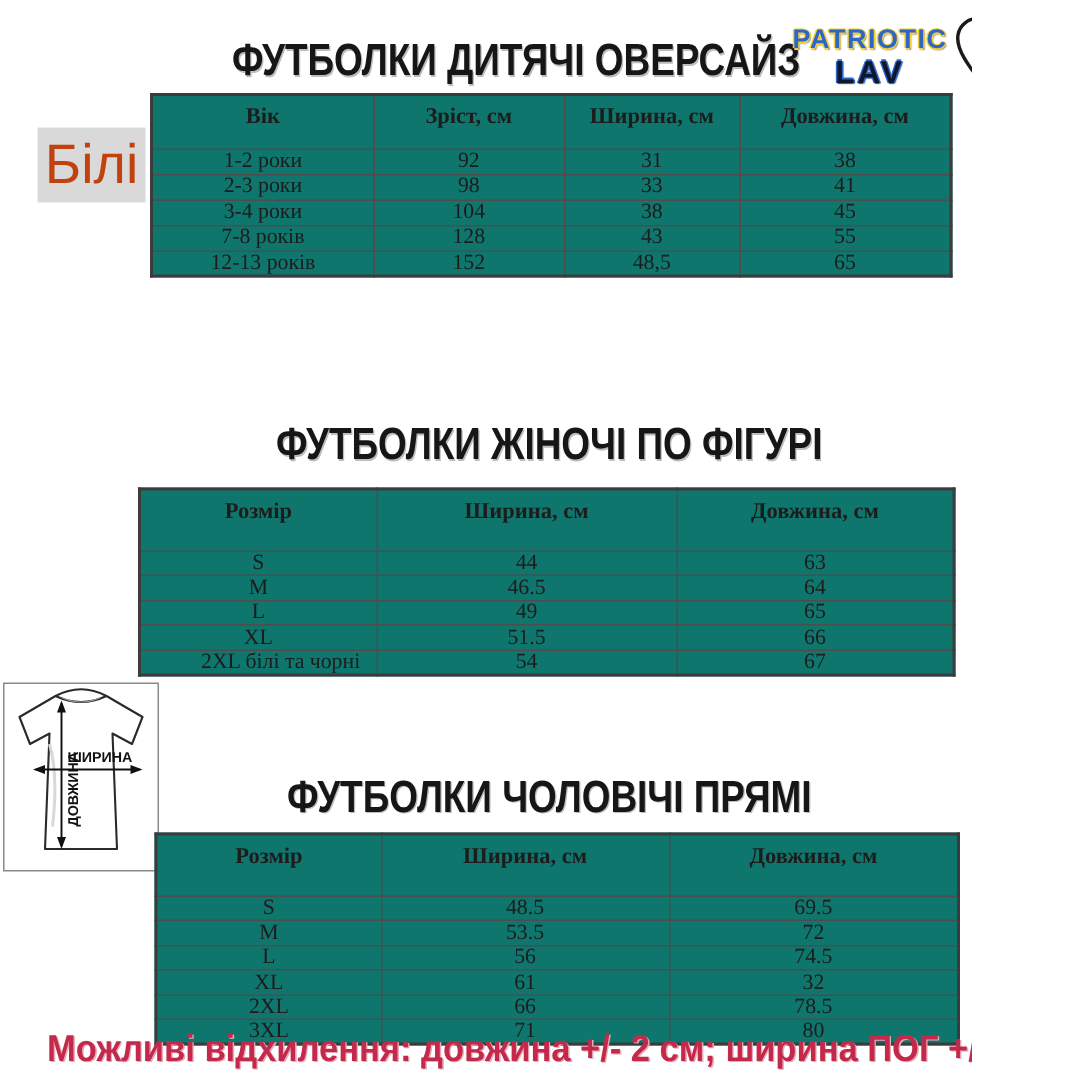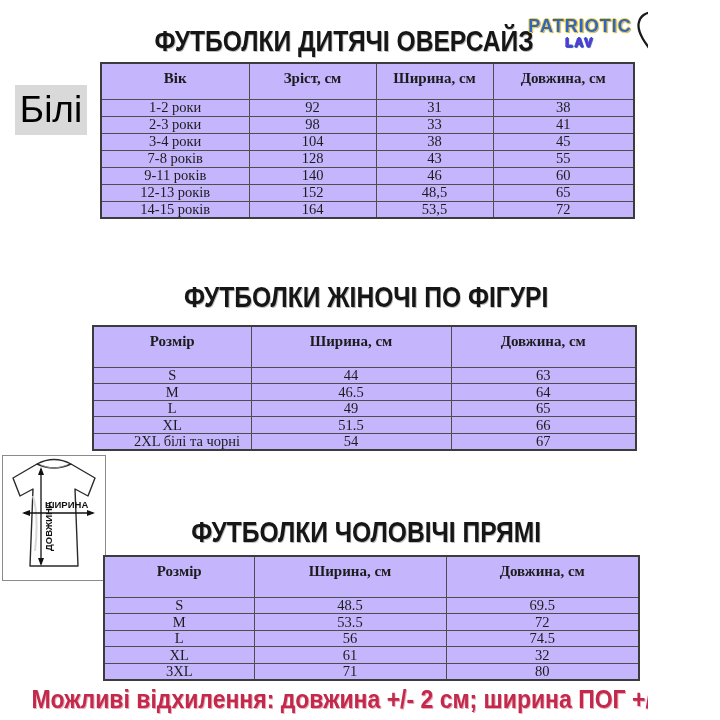--- a/index.html
+++ b/index.html
@@ -20,7 +20,7 @@
              font-weight:bold;line-height:1.1;}
   .logo-line1{display:block;font-size:18px;letter-spacing:1px;color:#2e66c8;
       text-shadow:-1px 0 #f3cf3a,1px 0 #f3cf3a,0 -1px #f3cf3a,0 1px #f3cf3a,1px 1px 1px #888;}
-  .logo-line2{display:block;font-size:12px;letter-spacing:2px;color:#6d28d9;
+  .logo-line2{display:block;font-size:21px;letter-spacing:2px;color:#0f172a;
       text-shadow:-1px 0 #2e66c8,1px 0 #2e66c8,0 -1px #2e66c8,0 1px #2e66c8,1px 1px 1px #888;}
   .logo-hearts{position:absolute;left:626px;top:0px;}
 

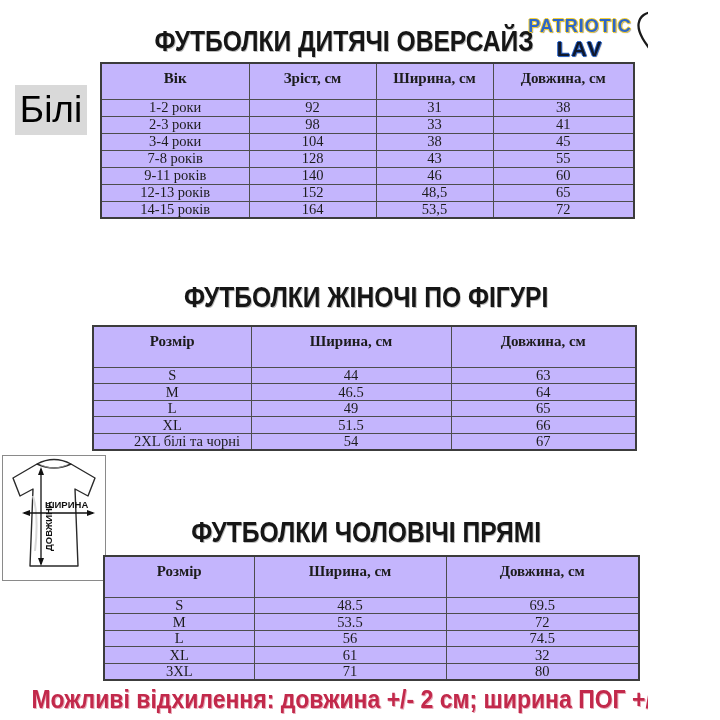--- a/index.html
+++ b/index.html
@@ -30,7 +30,7 @@
 
   
   table.tbl{position:absolute;border-collapse:collapse;table-layout:fixed;
-            border:2px solid #3c3c3c;background:#c4b5fd;}
+            border:2px solid #3c3c3c;background:#0f766e;}
   .tbl th,.tbl td{border:1px solid #4d4d4d;text-align:center;
             font-family:"Liberation Serif",serif;color:#1c1c1c;padding:0;}
   .tbl th{font-weight:bold;font-size:15px;vertical-align:top;padding-top:6px;}

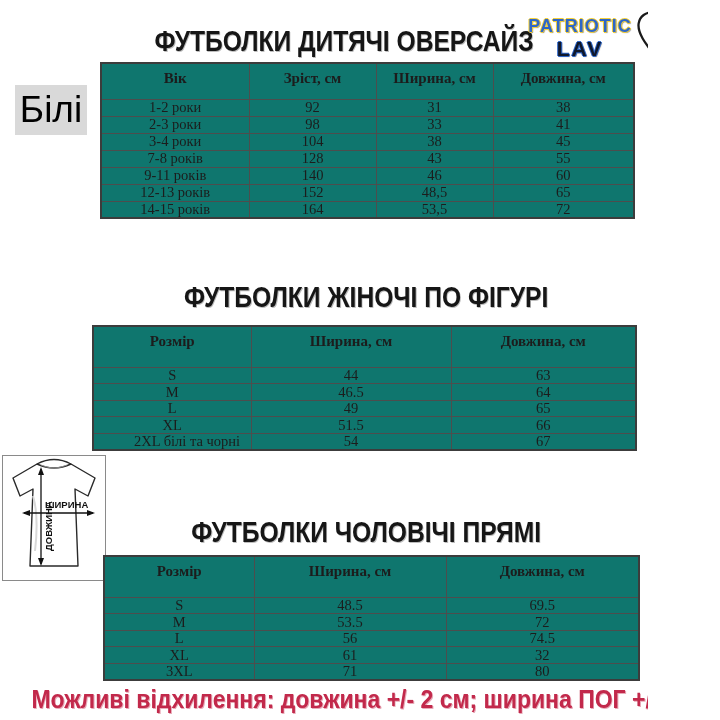--- a/index.html
+++ b/index.html
@@ -25,8 +25,8 @@
   .logo-hearts{position:absolute;left:626px;top:0px;}
 
   
-  .side-label{position:absolute;left:15px;top:85px;width:72px;height:50px;background:#d9d9d9;
-      display:flex;align-items:center;justify-content:center;font-size:37px;color:#000000;}
+  .side-label{position:absolute;left:25px;top:85px;width:72px;height:50px;background:#d9d9d9;
+      display:flex;align-items:center;justify-content:center;font-size:37px;color:#c2410c;}
 
   
   table.tbl{position:absolute;border-collapse:collapse;table-layout:fixed;

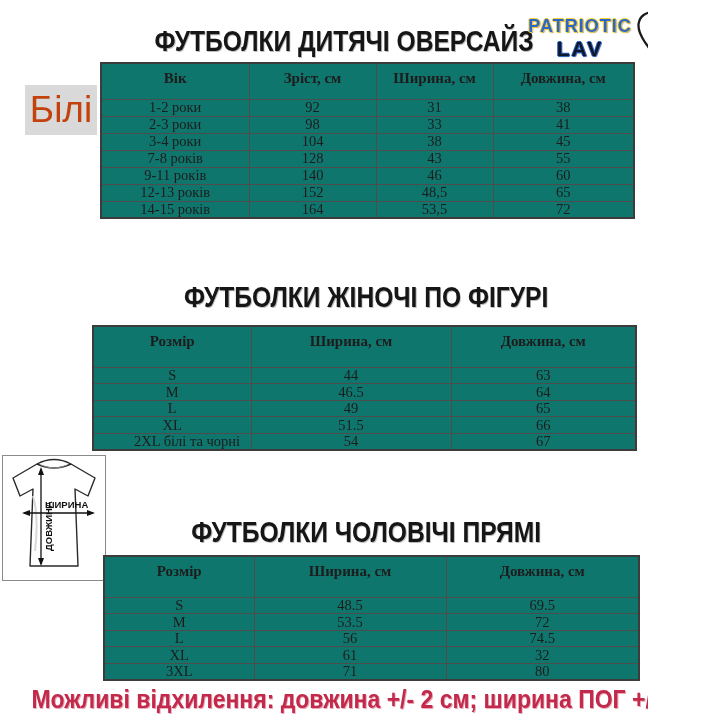--- a/index.html
+++ b/index.html
@@ -128,12 +128,6 @@
           <td>55</td>
         </tr>
         <tr>
-          <td>9-11 років</td>
-          <td>140</td>
-          <td>46</td>
-          <td>60</td>
-        </tr>
-        <tr>
           <td>12-13 років</td>
           <td>152</td>
           <td>48,5</td>

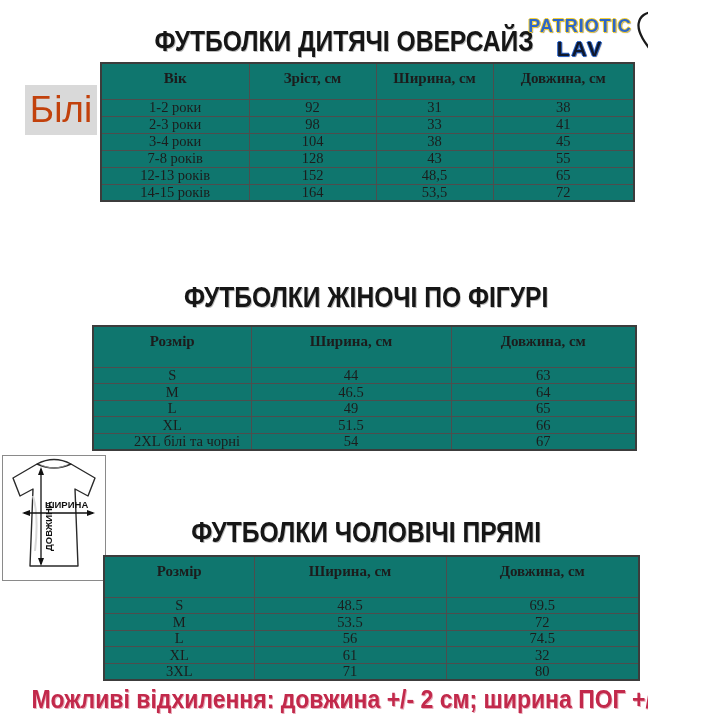--- a/index.html
+++ b/index.html
@@ -133,12 +133,6 @@
           <td>48,5</td>
           <td>65</td>
         </tr>
-        <tr>
-          <td>14-15 років</td>
-          <td>164</td>
-          <td>53,5</td>
-          <td>72</td>
-        </tr>
       </tbody>
   </table>
 

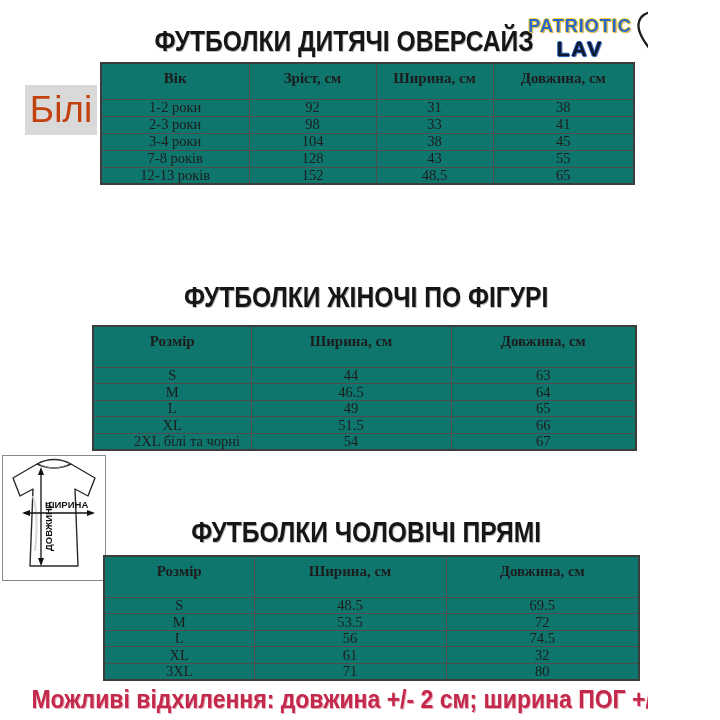--- a/index.html
+++ b/index.html
@@ -242,6 +242,11 @@
           <td>32</td>
         </tr>
         <tr>
+          <td>2XL</td>
+          <td>66</td>
+          <td>78.5</td>
+        </tr>
+        <tr>
           <td>3XL</td>
           <td>71</td>
           <td>80</td>

